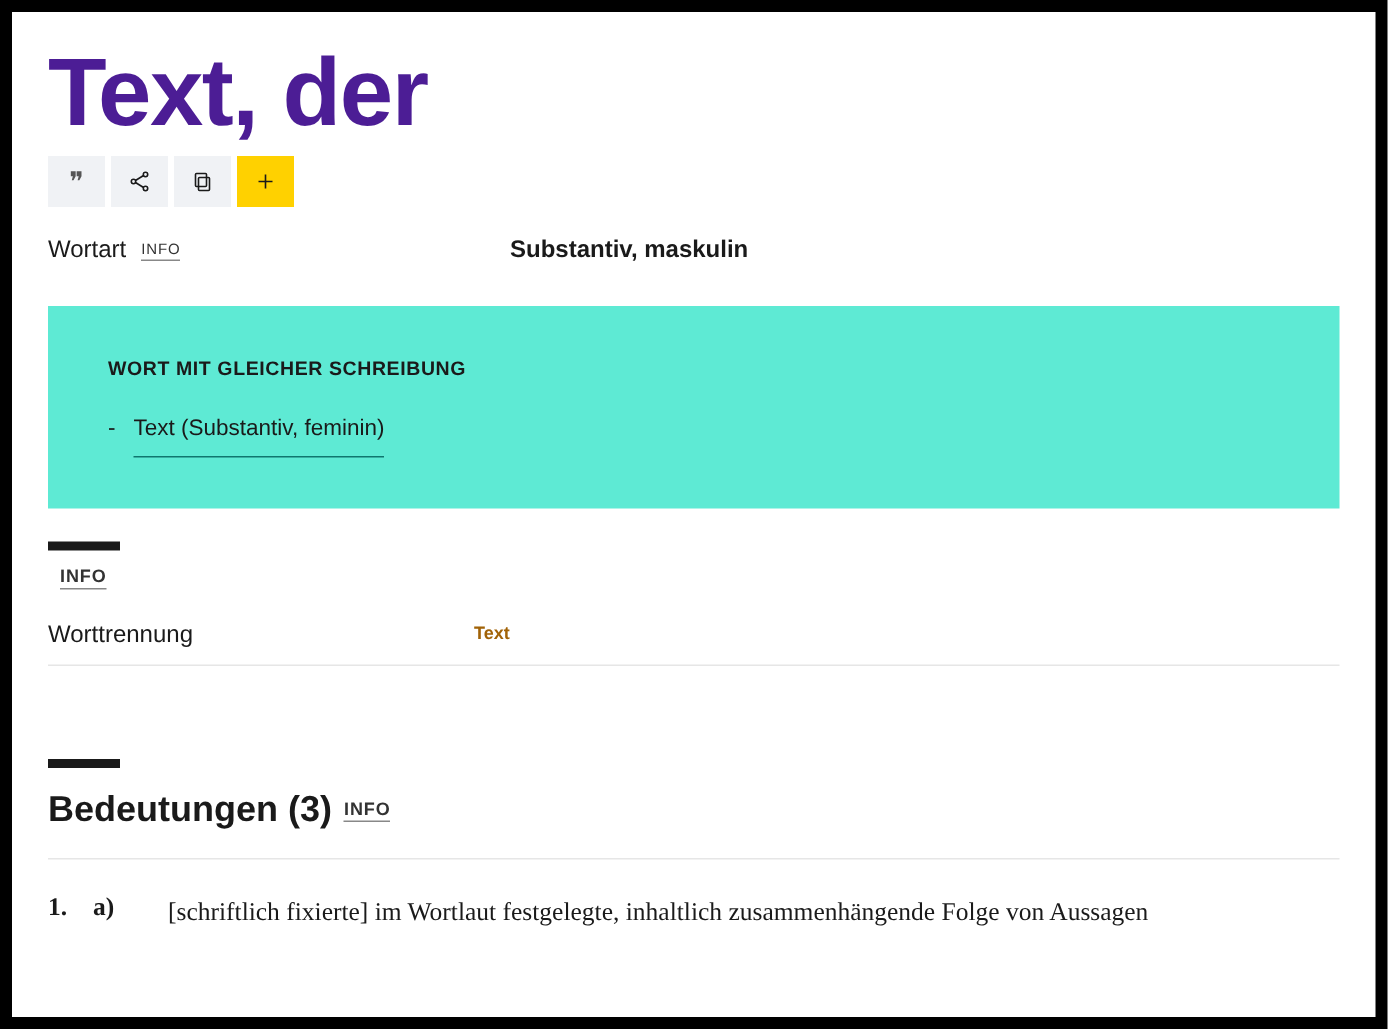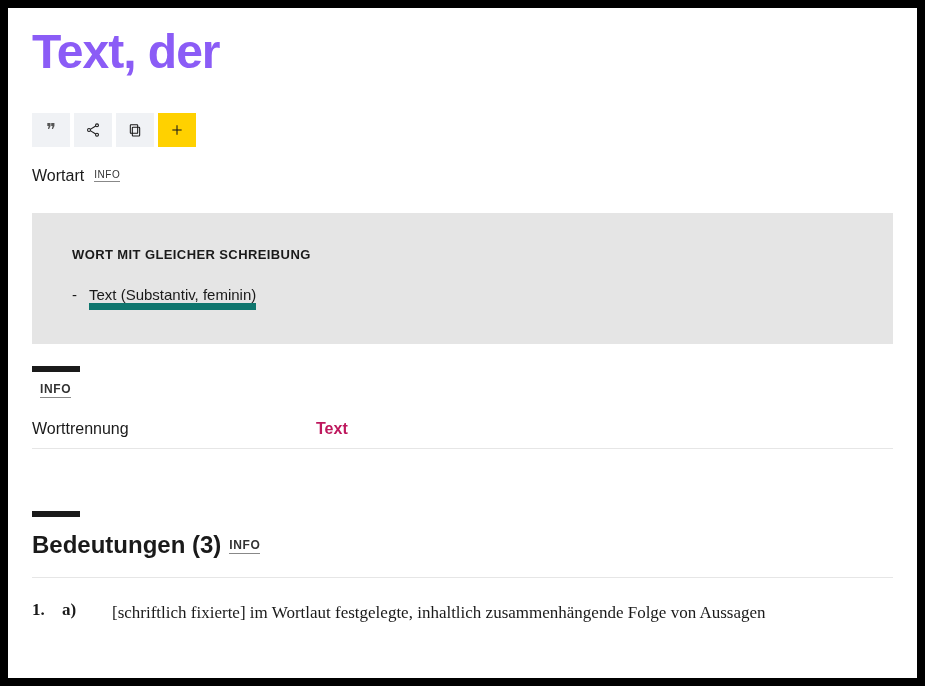--- a/index.html
+++ b/index.html
@@ -17,12 +17,12 @@
     overflow: hidden;
   }
   .headword {
-    font-size: 48px;
+    font-size: 64px;
     font-weight: 800;
     letter-spacing: -1px;
-    color: #8b5cf6;
+    color: #4c1d95;
     line-height: 1.1;
-    margin-bottom: 34px;
+    margin-bottom: 8px;
   }
   .action-row {
     display: flex;

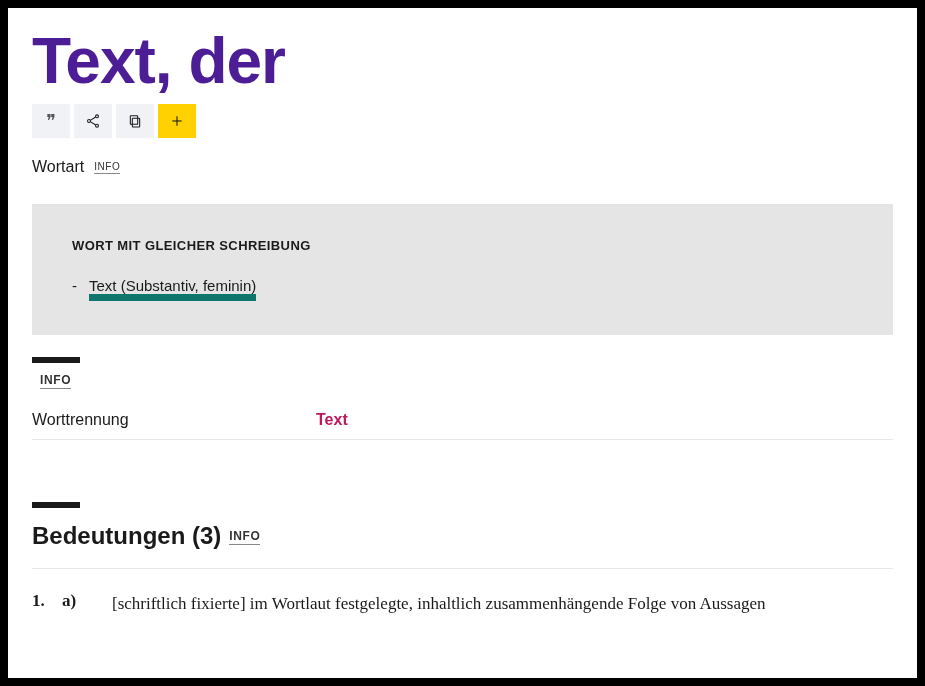--- a/index.html
+++ b/index.html
@@ -171,6 +171,7 @@
       <span>Wortart</span>
       <span class="info-badge">INFO</span>
     </div>
+    <div class="meta-value">Substantiv, maskulin</div>
   </div>
 
   <div class="callout">

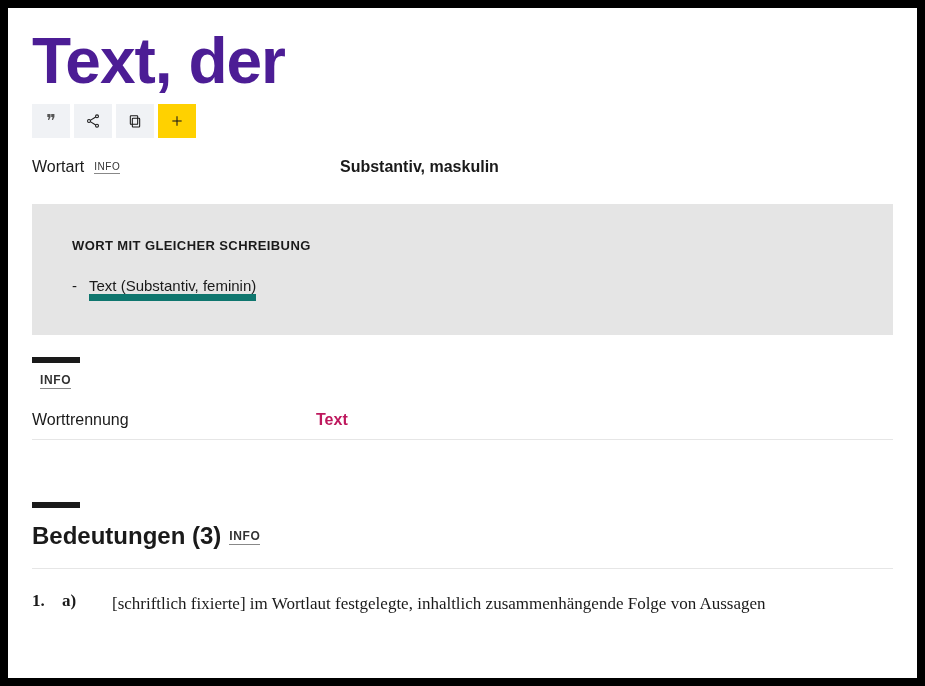--- a/index.html
+++ b/index.html
@@ -79,7 +79,7 @@
     top: -4px;
   }
   .callout {
-    background: #e5e5e5;
+    background: #5eead4;
     padding: 34px 40px 34px 40px;
     margin-bottom: 22px;
   }

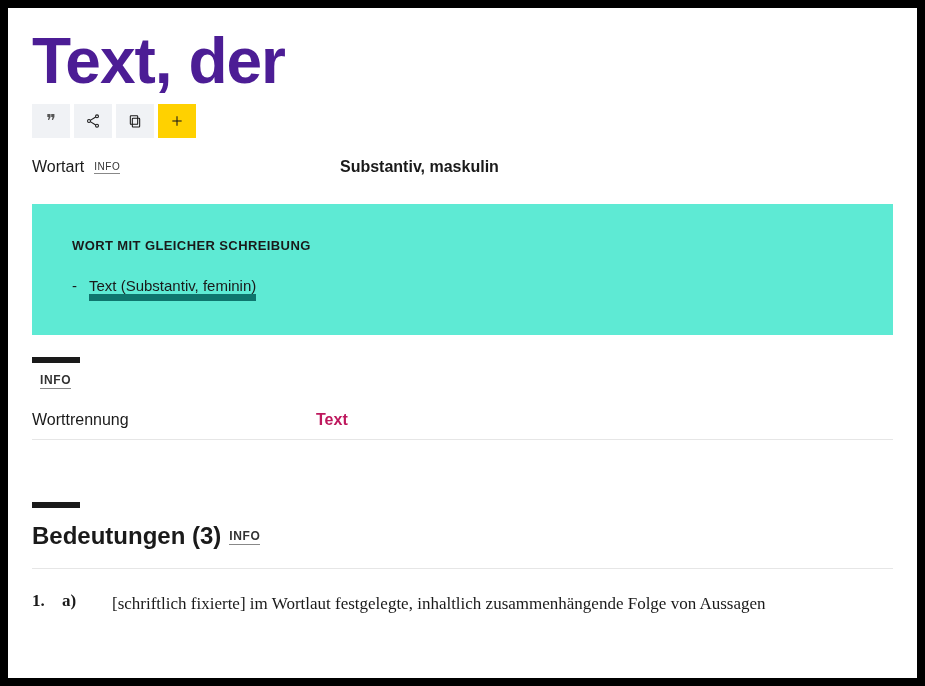--- a/index.html
+++ b/index.html
@@ -98,8 +98,8 @@
     gap: 12px;
   }
   .callout-link {
-    border-bottom: 7px solid #0f766e;
-    padding-bottom: 0;
+    border-bottom: 1px solid #0f766e;
+    padding-bottom: 10px;
     cursor: pointer;
   }
   .section-mark {

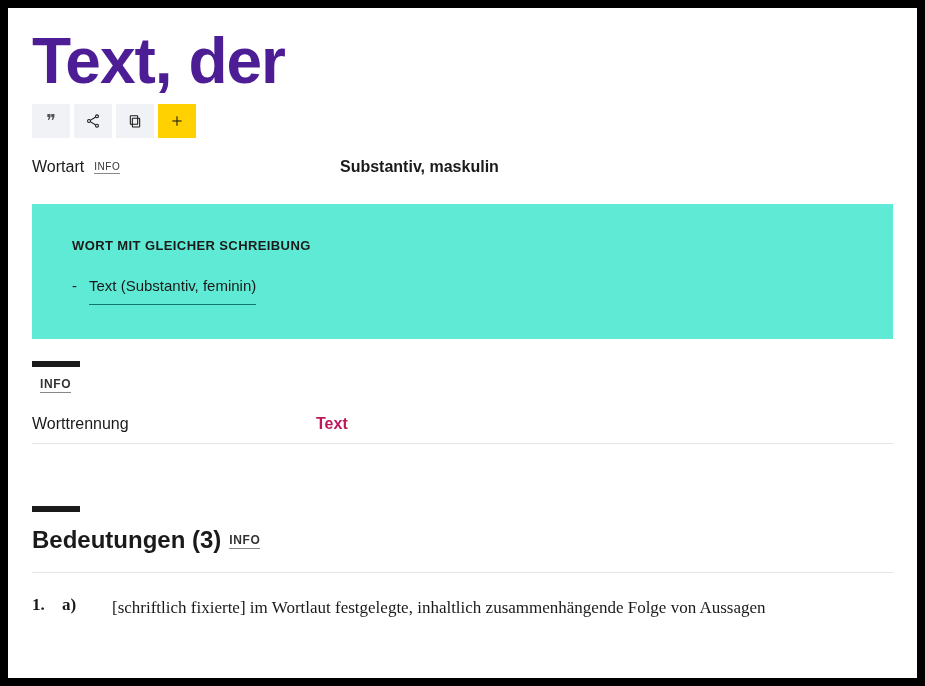--- a/index.html
+++ b/index.html
@@ -119,7 +119,7 @@
   .section-spelling { margin-bottom: 62px; }
   .spelling-row { display: flex; padding-bottom: 10px; border-bottom: 1px solid #e6e6e6; }
   .spelling-label { width: 284px; font-size: 16px; color: #1a1a1a; }
-  .spelling-value { font-size: 16px; font-weight: 700; color: #be185d; }
+  .spelling-value { font-size: 12px; font-weight: 700; color: #a16207; }
   .meanings-rule { height: 1px; background: #e6e6e6; margin: 18px 0 22px; }
   .meaning-row {
     display: flex;

